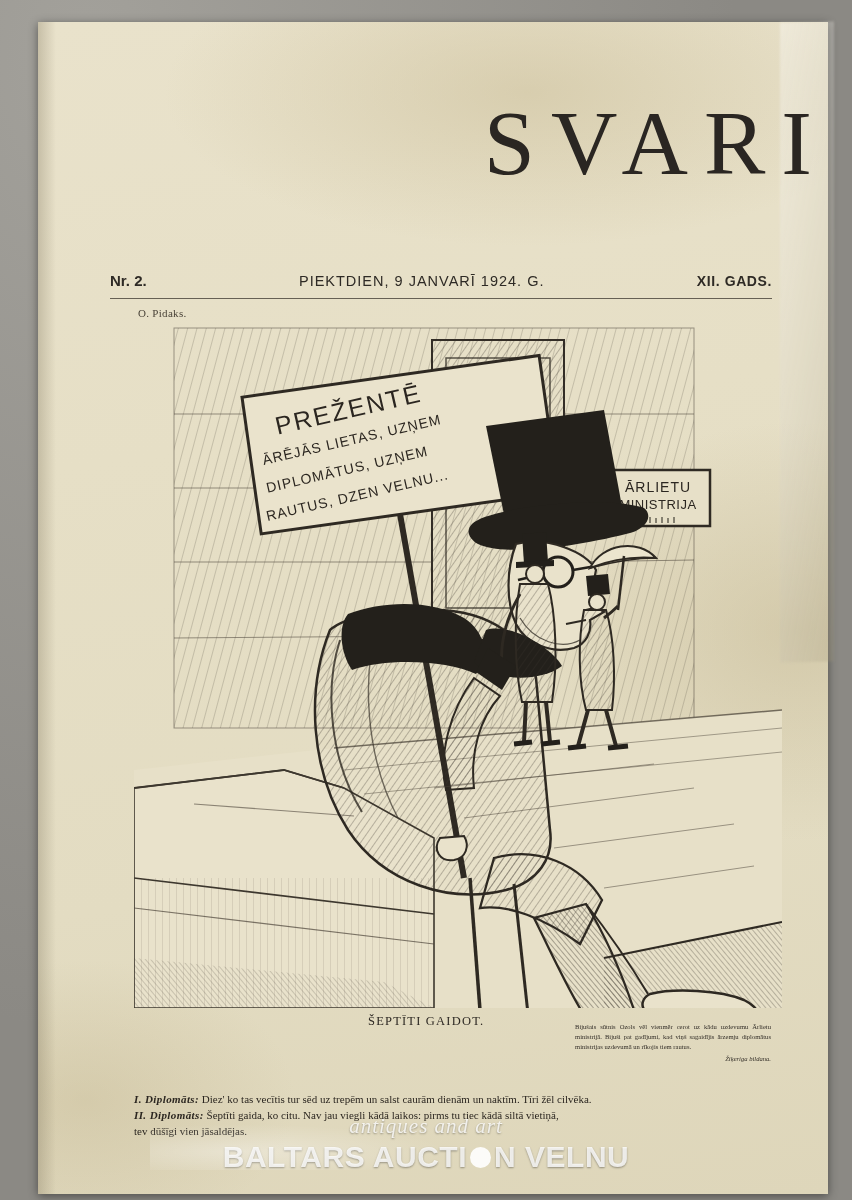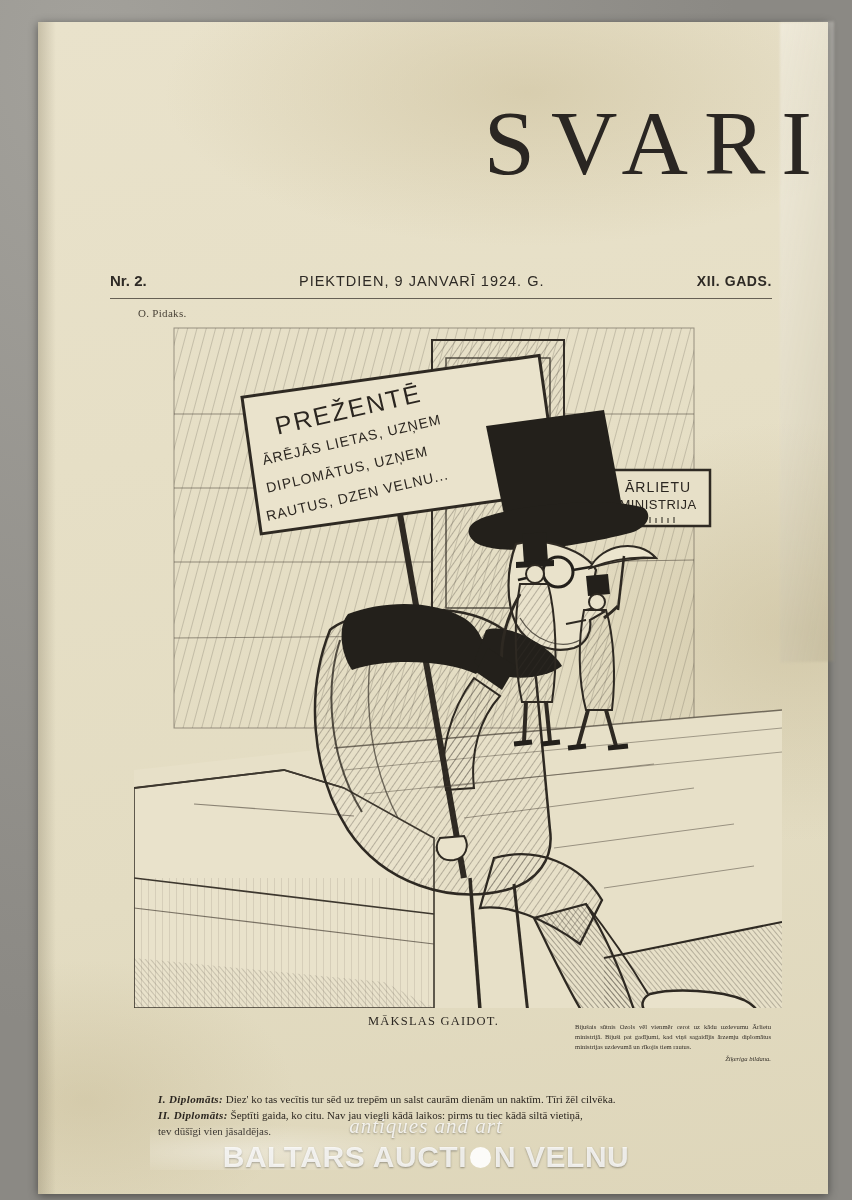--- a/index.html
+++ b/index.html
@@ -369,7 +369,7 @@
       </svg>
     </div>
 
-    <div id="cartoon-caption">MĀKSLAS GAIDOT.</div>
+    <div id="cartoon-caption">ŠEPTĪTI GAIDOT.</div>
 
     <div id="side-note">
       <span>Bijušais sūtnis Ozols vēl vienmēr cerot uz kādu uzdevumu Ārlietu ministrijā. Bijuši pat gadījumi, kad viņš sagaidījis ārzemju diplomātus ministrijas uzdevumā un rīkojis tiem rautus.</span>

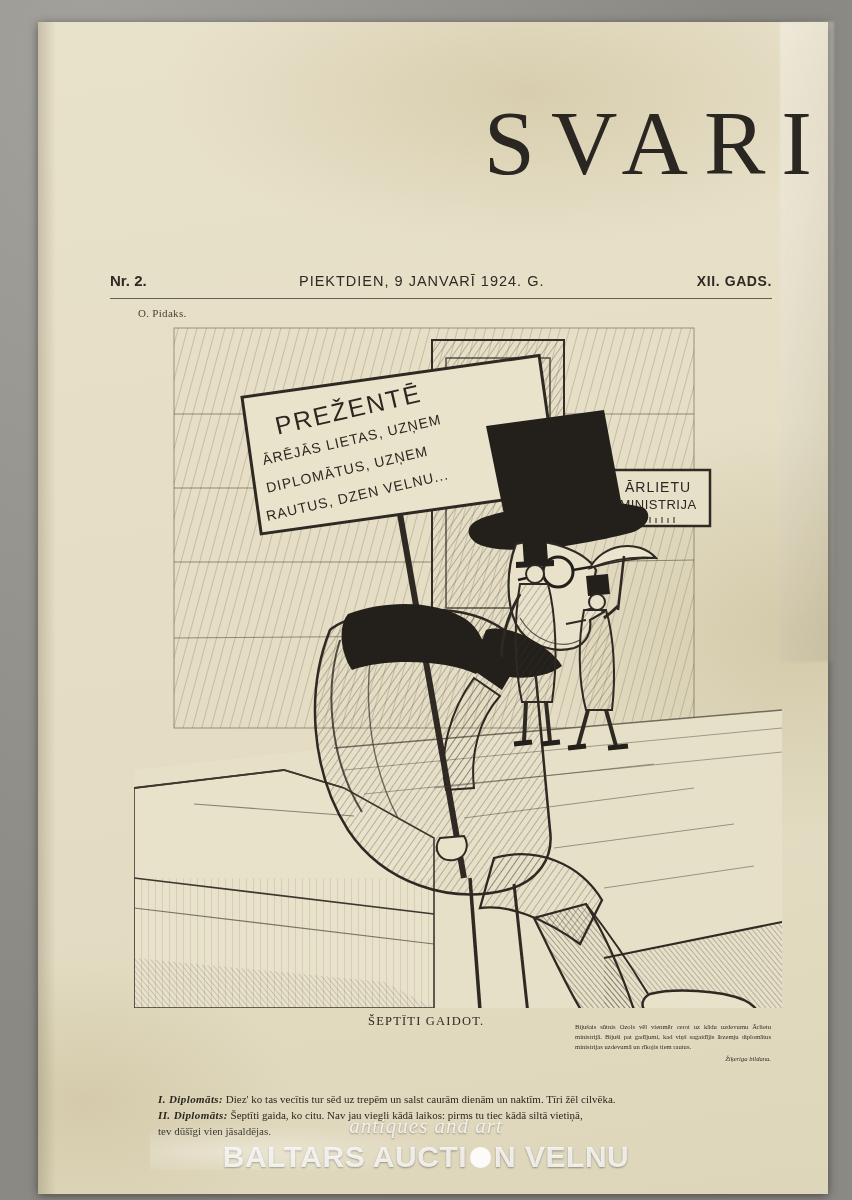--- a/index.html
+++ b/index.html
@@ -128,7 +128,7 @@
   #dialogue {
     position: absolute; left: 96px; top: 1070px; width: 648px;
     font-family: "Liberation Serif", serif;
-    font-size: 11px; line-height: 1.35; color: #2b2620; margin-left: 24px;
+    font-size: 11px; line-height: 1.35; color: #2b2620;
   }
   #dialogue p { margin: 0 0 1px 0; }
   #dialogue .who { font-style: italic; font-weight: bold; letter-spacing: .4px; }

